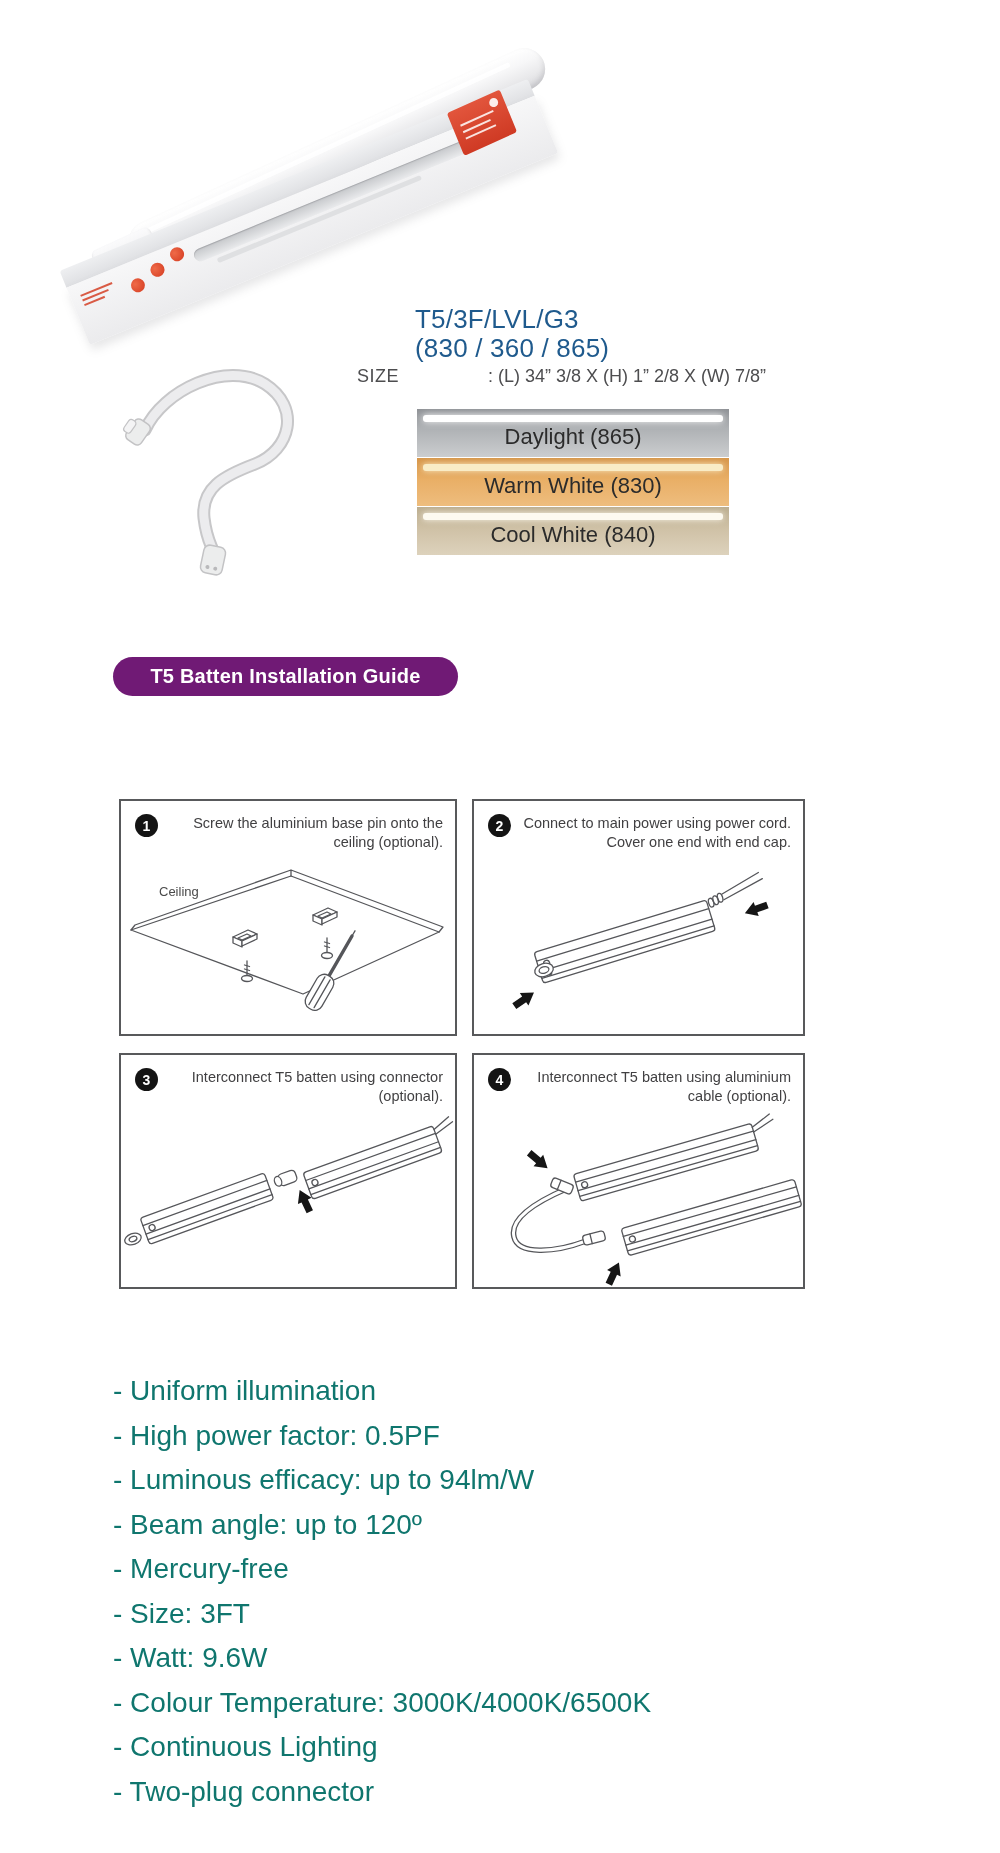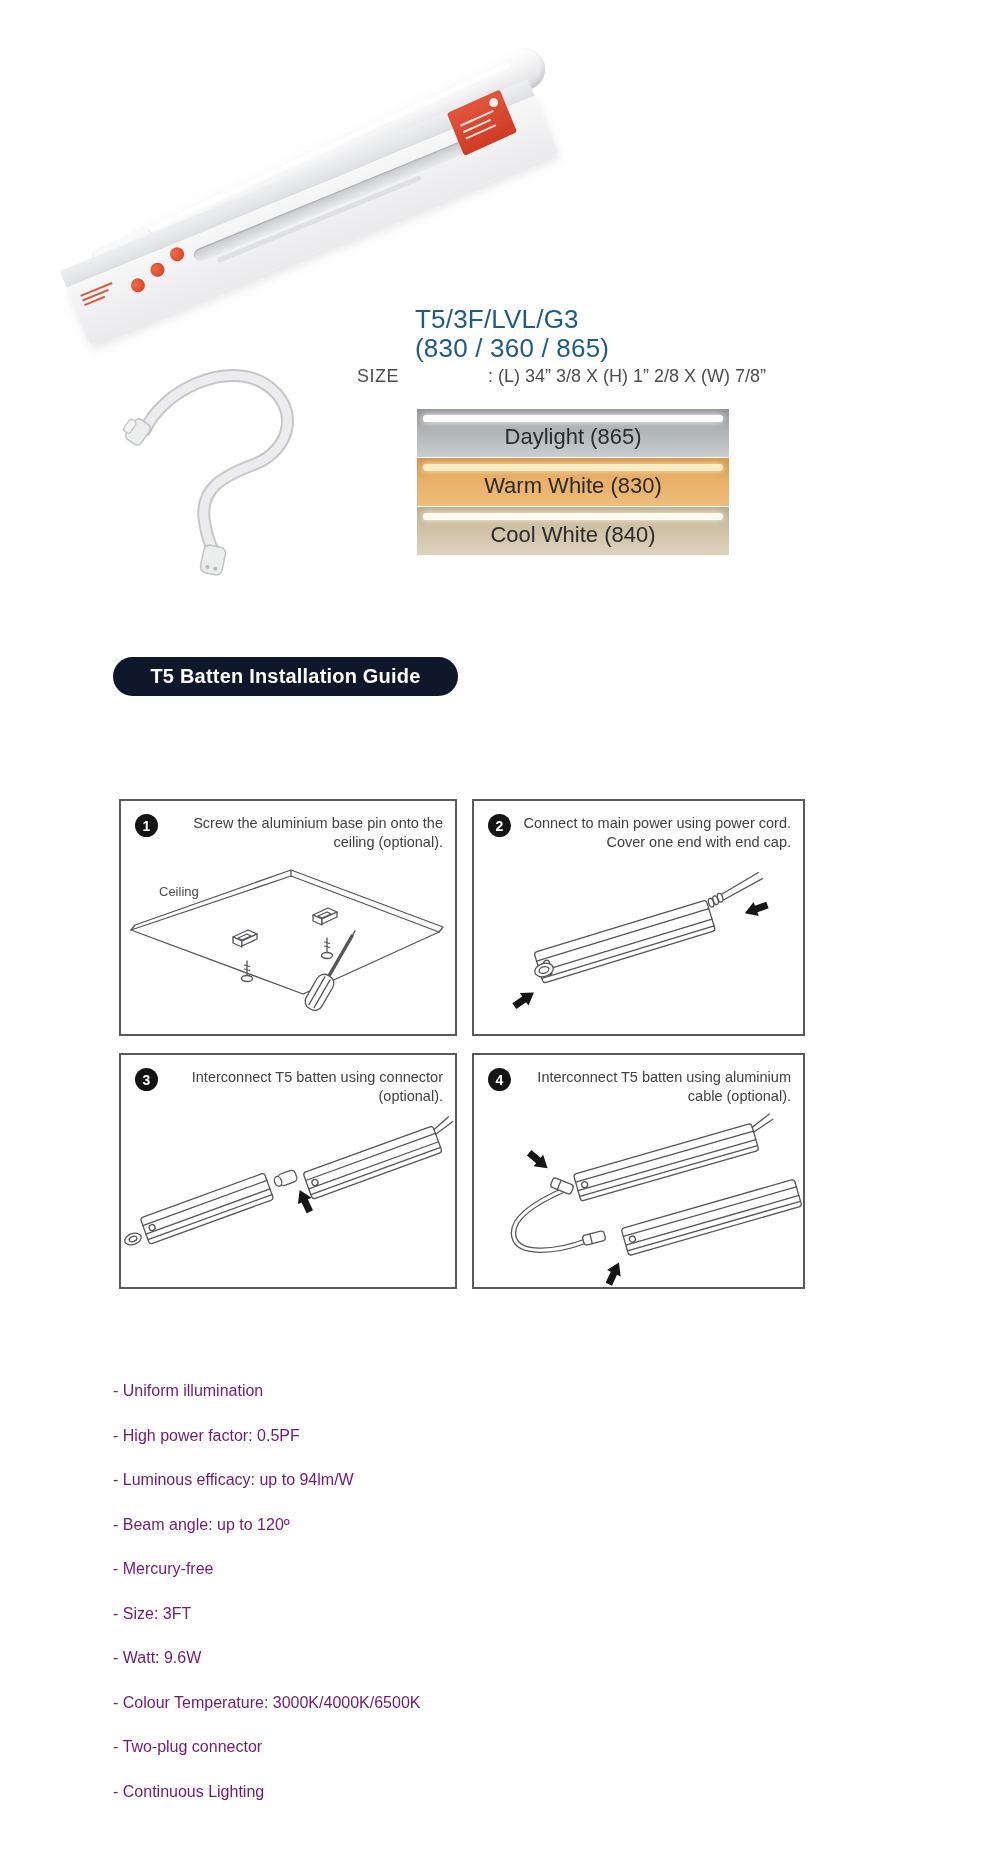--- a/index.html
+++ b/index.html
@@ -64,7 +64,7 @@
 
   
   .guide-badge { position:absolute; left:113px; top:657px; width:345px; height:39px; border-radius:20px;
-    background:#0f172a; color:#ffffff; display:flex; align-items:center; justify-content:center;
+    background:#701a75; color:#ffffff; display:flex; align-items:center; justify-content:center;
     font-size:20px; font-weight:bold; letter-spacing:.2px; }
 
   

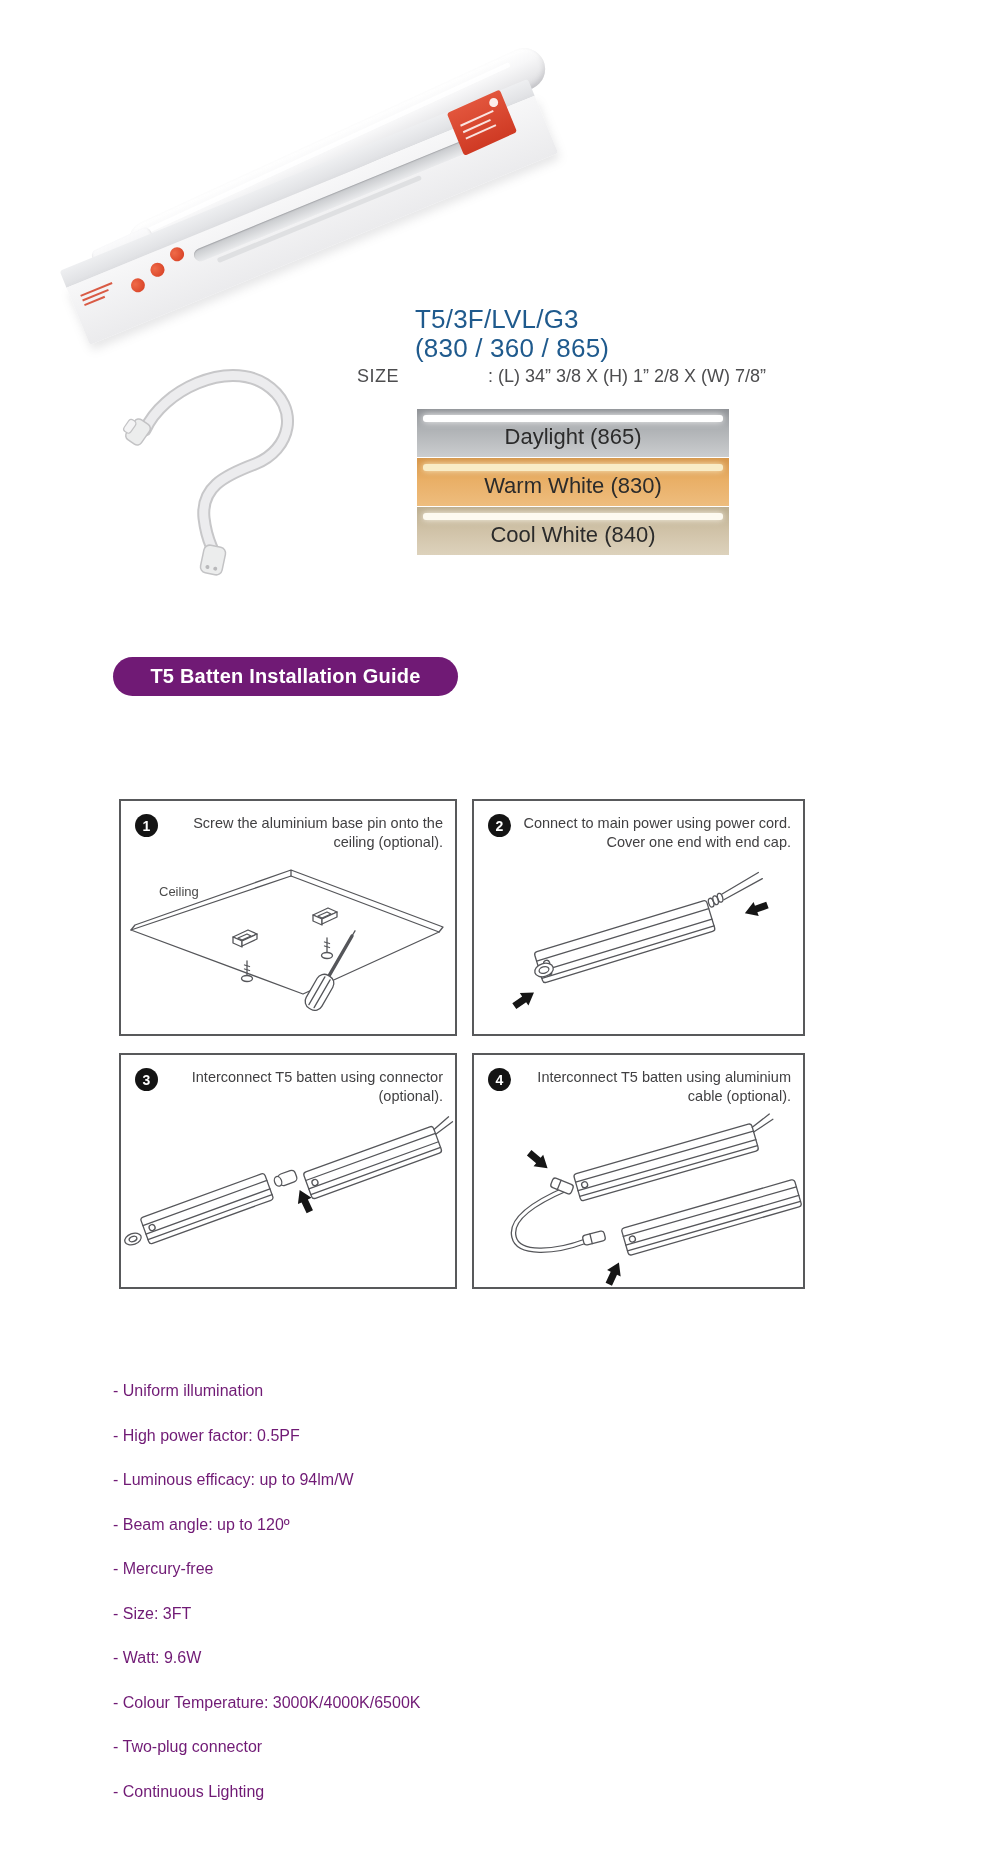--- a/index.html
+++ b/index.html
@@ -89,7 +89,7 @@
 
   
   .features { position:absolute; left:113px; top:1369px; width:860px; }
-  .feat-line { font-size:16px; line-height:44.5px; color:#701a75; }
+  .feat-line { font-size:28px; line-height:44.5px; color:#0f766e; }
 </style>
 </head>
 <body>

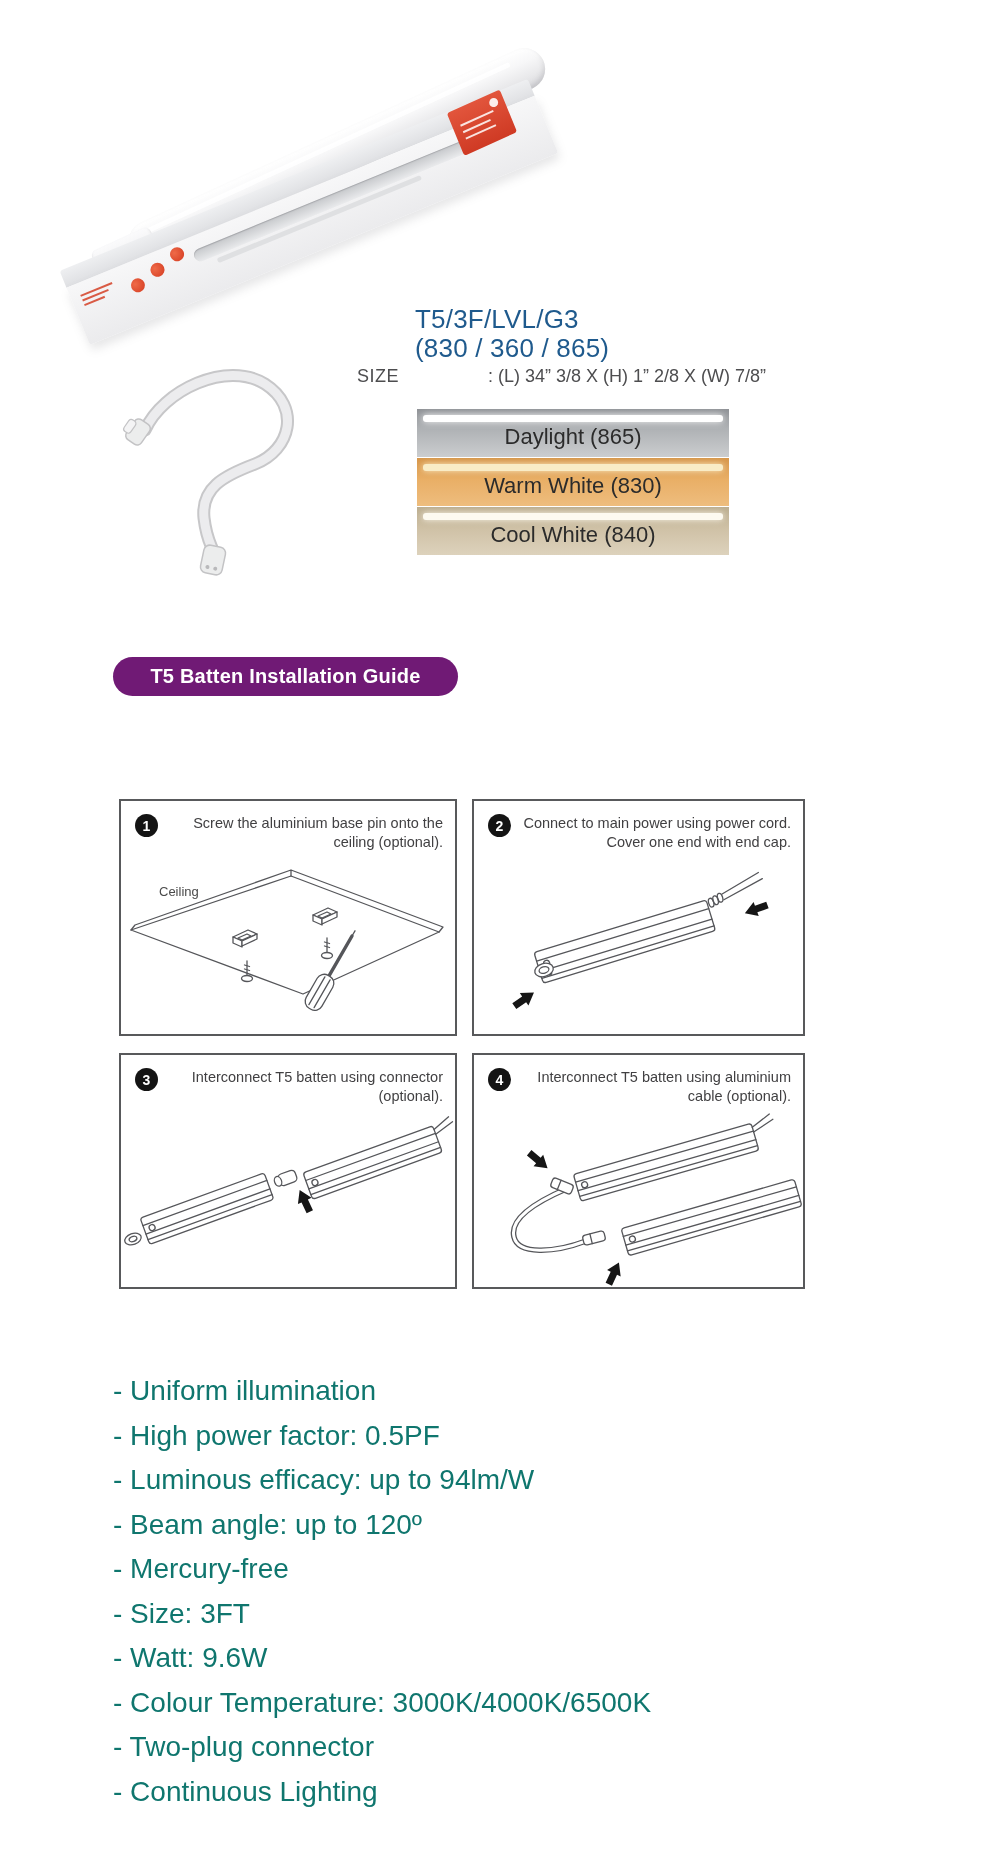--- a/index.html
+++ b/index.html
@@ -317,8 +317,8 @@
     <div class="feat-line">- Size: 3FT</div>
     <div class="feat-line">- Watt: 9.6W</div>
     <div class="feat-line">- Colour Temperature: 3000K/4000K/6500K</div>
+    <div class="feat-line">- Continuous Lighting</div>
     <div class="feat-line">- Two-plug connector</div>
-    <div class="feat-line">- Continuous Lighting</div>
   </div>
 
 </div>

